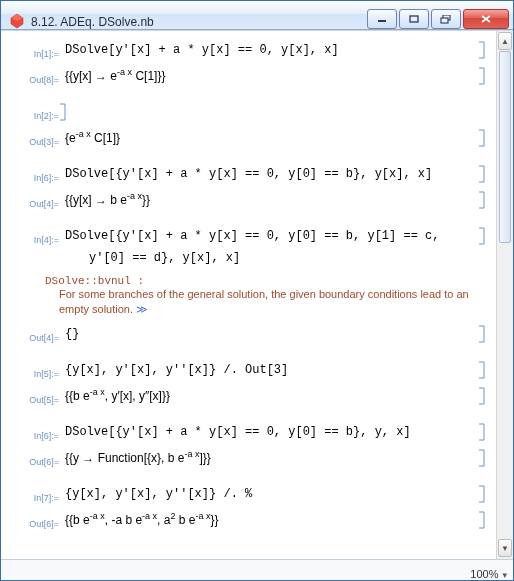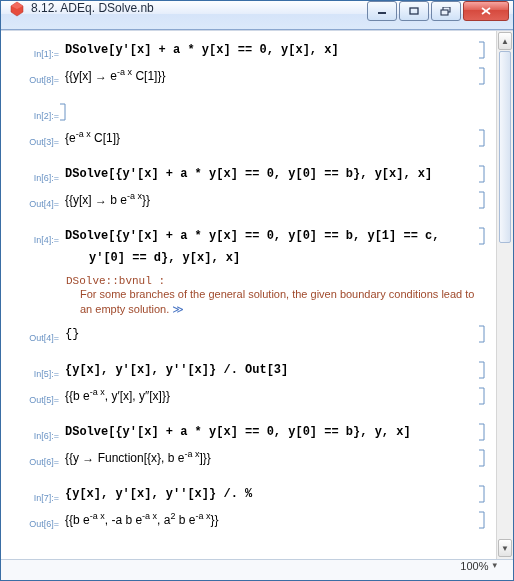--- a/index.html
+++ b/index.html
@@ -4,7 +4,7 @@
 <style>
   html,body{margin:0;padding:0;font-family:"Segoe UI",Arial,sans-serif;font-size:12px;background:#fff}
   .window{width:514px;height:581px;border:1px solid #3a6ea5;box-sizing:border-box;display:flex;flex-direction:column;background:#fff}
-  .titlebar{height:28px;background:linear-gradient(#fdfeff,#e6eefb 45%,#d5e4f9 46%,#dce9fa);display:flex;align-items:flex-start;border-bottom:1px solid #8ba7cf;padding:0 2px}
+  .titlebar{height:28px;background:linear-gradient(#fdfeff,#e6eefb 45%,#d5e4f9 46%,#dce9fa);display:flex;align-items:flex-end;border-bottom:1px solid #8ba7cf;padding:0 2px}
   .titlebar .app-icon{width:16px;height:16px;margin:0 6px}
   .title-text{flex:1;color:#1f2b3d;font-size:12px;white-space:nowrap;overflow:hidden}
   .win-btns{display:flex;gap:2px;padding-right:2px}

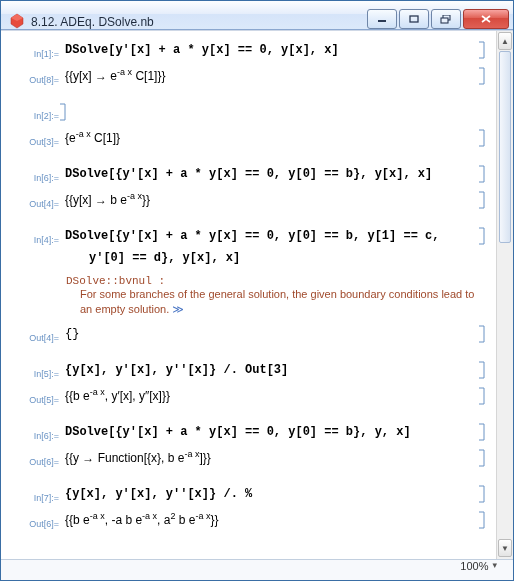--- a/index.html
+++ b/index.html
@@ -16,7 +16,7 @@
   .cell{display:flex;align-items:flex-end;padding:2px 10px 2px 0}
   .lbl{width:58px;text-align:right;color:#6a93c4;font-size:9px;padding-top:3px;flex-shrink:0}
   .expr{flex:1;font-family:"Courier New",monospace;font-size:12px;color:#000;line-height:18px;padding-left:6px;word-break:break-all}
-  .expr.in{font-weight:bold}
+  .expr.in{font-weight:normal}
   .msgwrap{padding-left:64px;padding-right:18px;margin:6px 1px}
   .msghead{color:#a04a2c;font-size:11px;font-family:"Courier New",monospace}
   .msgbody{color:#a04a2c;font-size:11px;padding-left:14px;line-height:15px}

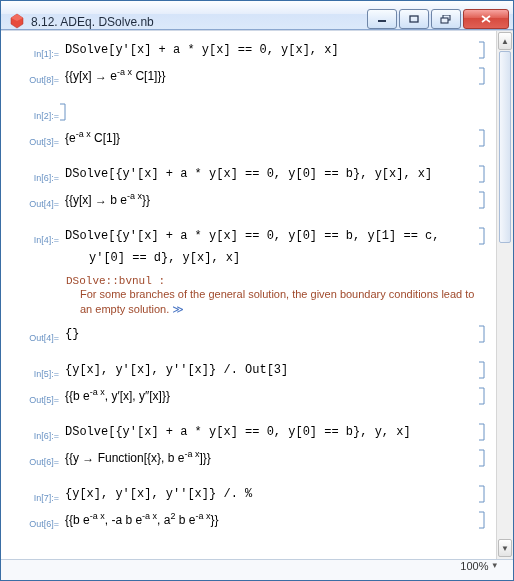--- a/index.html
+++ b/index.html
@@ -17,7 +17,7 @@
   .lbl{width:58px;text-align:right;color:#6a93c4;font-size:9px;padding-top:3px;flex-shrink:0}
   .expr{flex:1;font-family:"Courier New",monospace;font-size:12px;color:#000;line-height:18px;padding-left:6px;word-break:break-all}
   .expr.in{font-weight:normal}
-  .msgwrap{padding-left:64px;padding-right:18px;margin:6px 1px}
+  .msgwrap{padding-left:36px;padding-right:18px;margin:6px 8px}
   .msghead{color:#a04a2c;font-size:11px;font-family:"Courier New",monospace}
   .msgbody{color:#a04a2c;font-size:11px;padding-left:14px;line-height:15px}
   .msglink{color:#4a76c4}

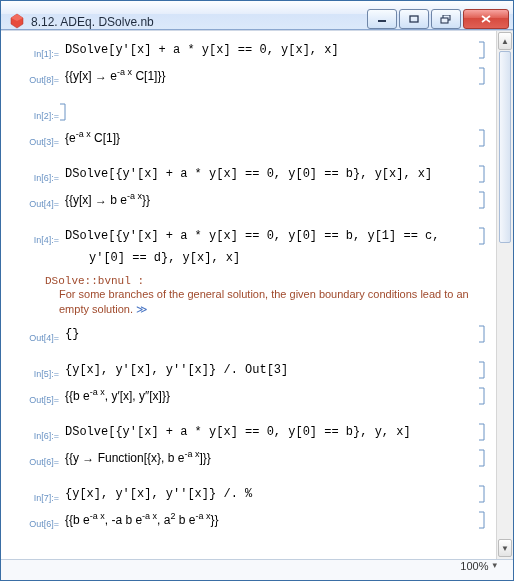--- a/index.html
+++ b/index.html
@@ -24,7 +24,7 @@
   .brk{width:8px;flex-shrink:0}
   .brk svg{display:block}
   .spacer{height:14px}
-  .statusbar{height:20px;border-top:1px solid #c2cfdf;display:flex;align-items:flex-start;justify-content:flex-end;padding:0 16px;font-size:11px;color:#333;background:#f7f9fc}
+  .statusbar{height:20px;border-top:1px solid #c2cfdf;display:flex;align-items:flex-end;justify-content:flex-end;padding:0 6px;font-size:11px;color:#333;background:#f7f9fc}
   .zoom-arrow{margin-left:4px;color:#555;font-size:9px}
   .scrollbar{width:16px;background:#f0f0f0;border-left:1px solid #d6d6d6;position:relative}
   .sb-btn{height:16px;background:linear-gradient(#fff,#e4e4e4);border:1px solid #bcbcbc;border-radius:2px;margin:1px;display:flex;align-items:center;justify-content:center;font-size:8px;color:#555}

